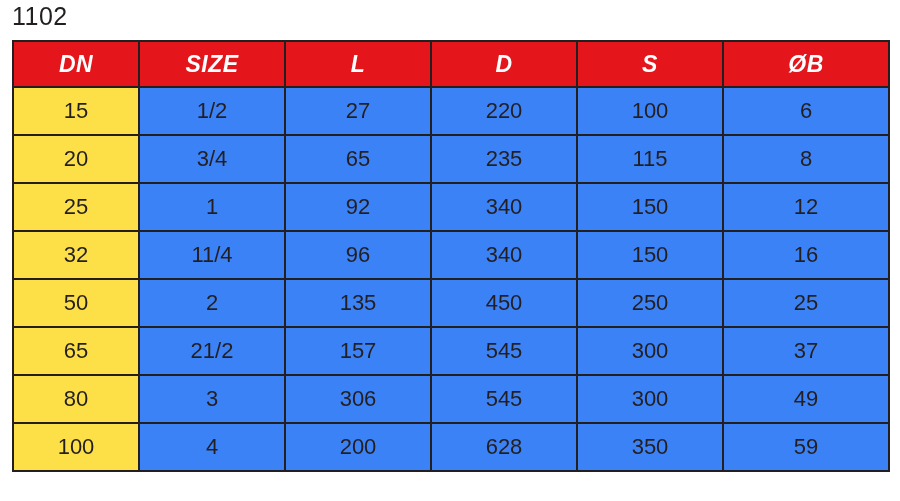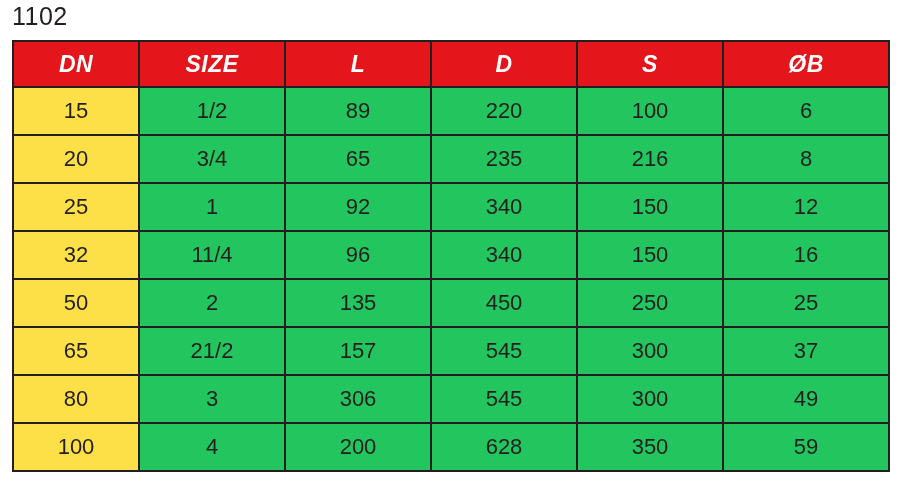--- a/index.html
+++ b/index.html
@@ -66,7 +66,7 @@
     vertical-align: middle;
     font-size: 22px;
     color: #231f20;
-    background: #22c55e;
+    background: #3b82f6;
   }
   table.spec tbody td.dn-col {
     background: #fde047;

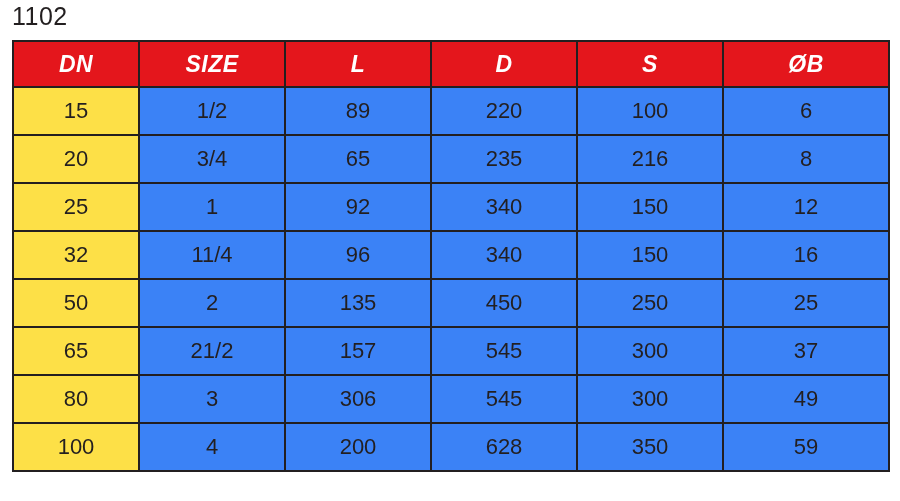--- a/index.html
+++ b/index.html
@@ -103,7 +103,7 @@
         <tr>
           <td class="dn-col">15</td>
           <td>1/2</td>
-          <td>89</td>
+          <td>27</td>
           <td>220</td>
           <td>100</td>
           <td>6</td>

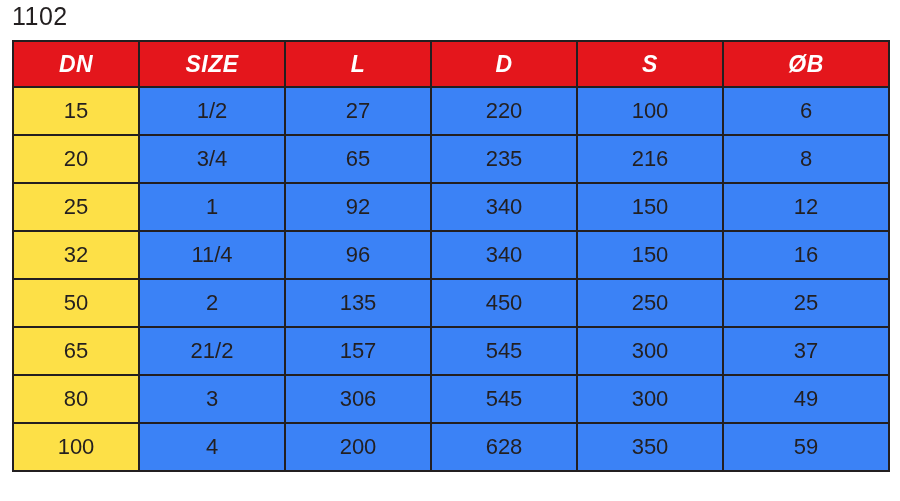--- a/index.html
+++ b/index.html
@@ -113,7 +113,7 @@
           <td>3/4</td>
           <td>65</td>
           <td>235</td>
-          <td>216</td>
+          <td>115</td>
           <td>8</td>
         </tr>
         <tr>

